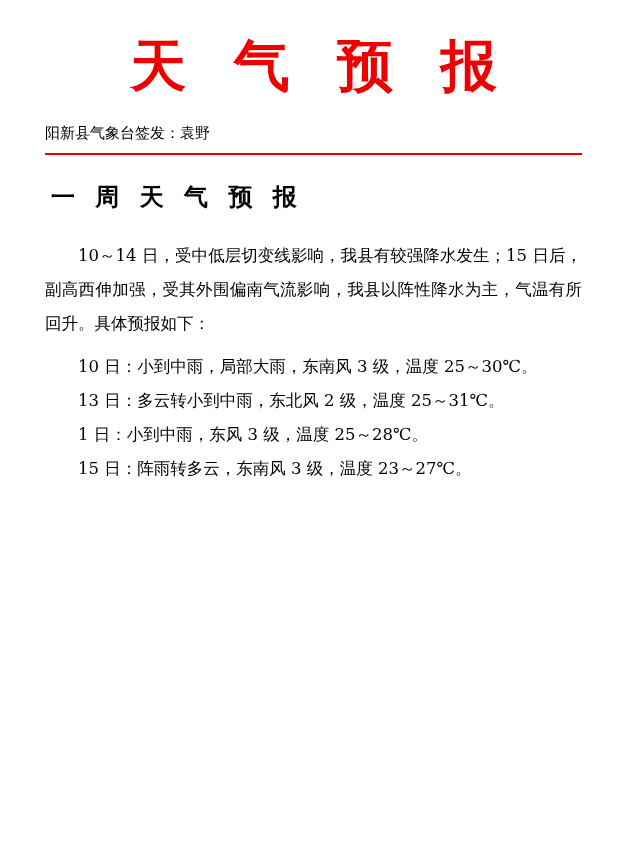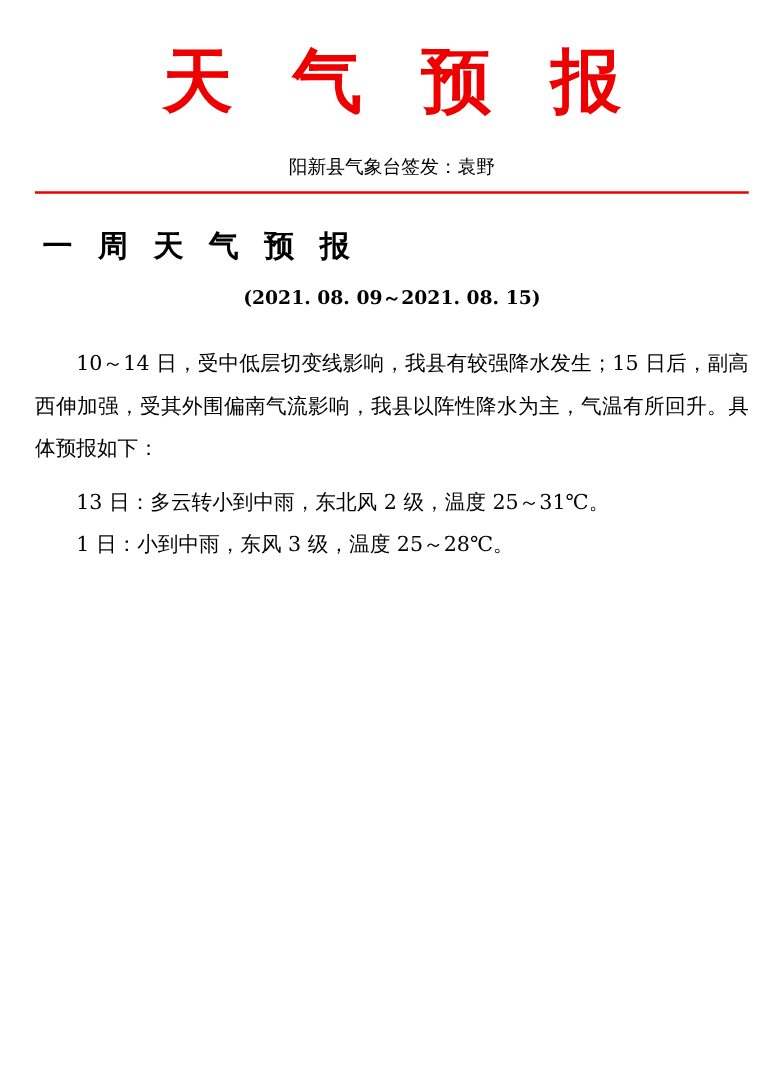--- a/index.html
+++ b/index.html
@@ -19,7 +19,7 @@
     width: 627px;
     height: 720px;
     box-sizing: border-box;
-    padding: 0 28px;
+    padding: 0 45px;
   }
   .masthead {
     text-align: center;

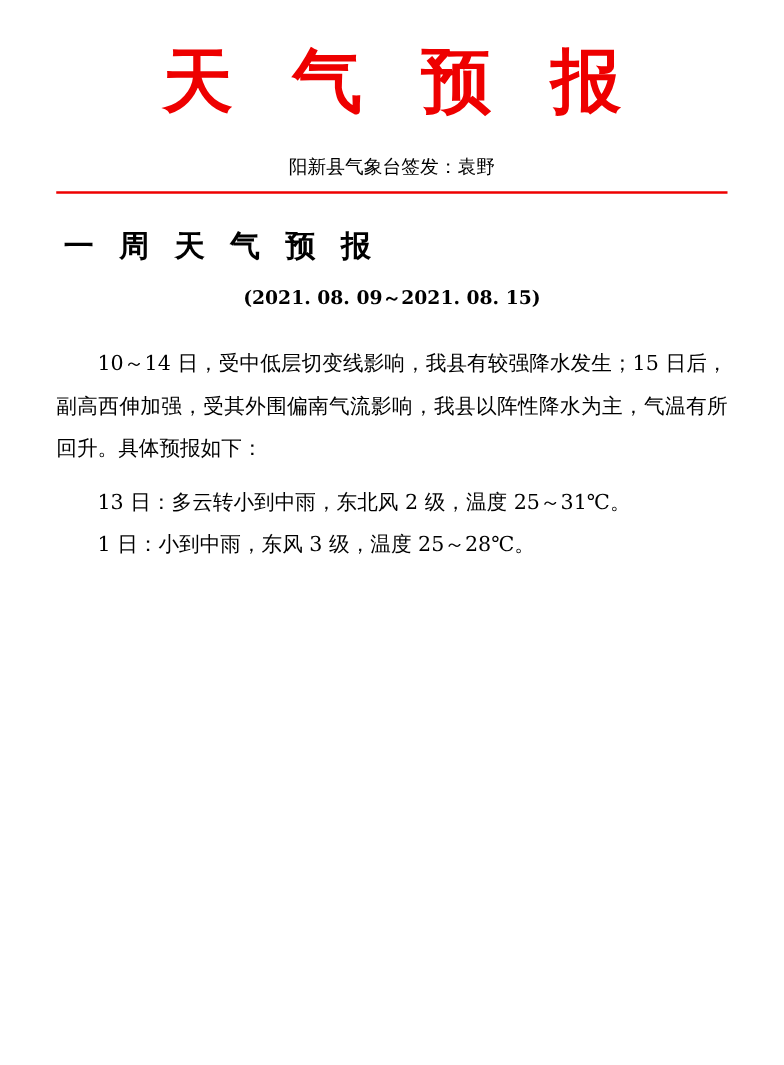--- a/index.html
+++ b/index.html
@@ -37,7 +37,7 @@
   .issuer-row {
     display: flex;
     align-items: baseline;
-    justify-content: center;
+    justify-content: flex-start;
     font-size: 15px;
     padding-top: 24px;
     padding-bottom: 10px;

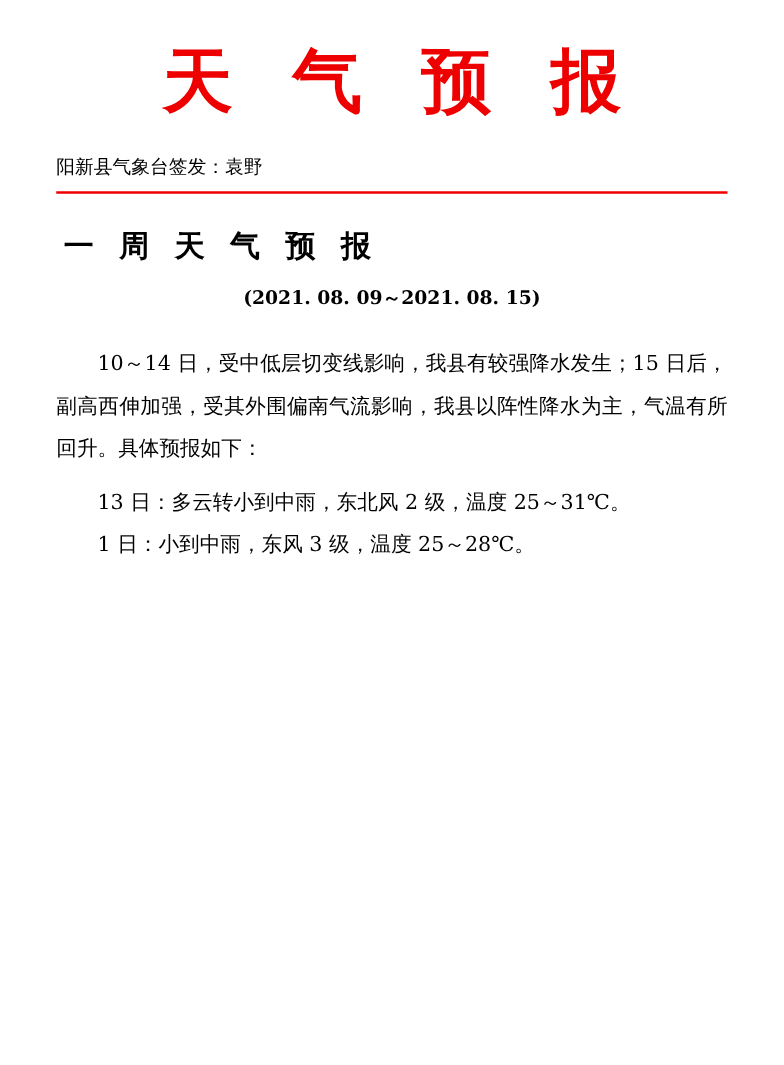--- a/index.html
+++ b/index.html
@@ -104,7 +104,6 @@
   <hr class="rule">
 
   <div class="doc-title">一 周 天 气 预 报</div>
-  <div class="doc-subtitle">(2021. 08. 09～2021. 08. 15)</div>
 
   <div class="body-text">
     <p class="para">10～14 日，受中低层切变线影响，我县有较强降水发生；15 日后，副高西伸加强，受其外围偏南气流影响，我县以阵性降水为主，气温有所回升。具体预报如下：</p>

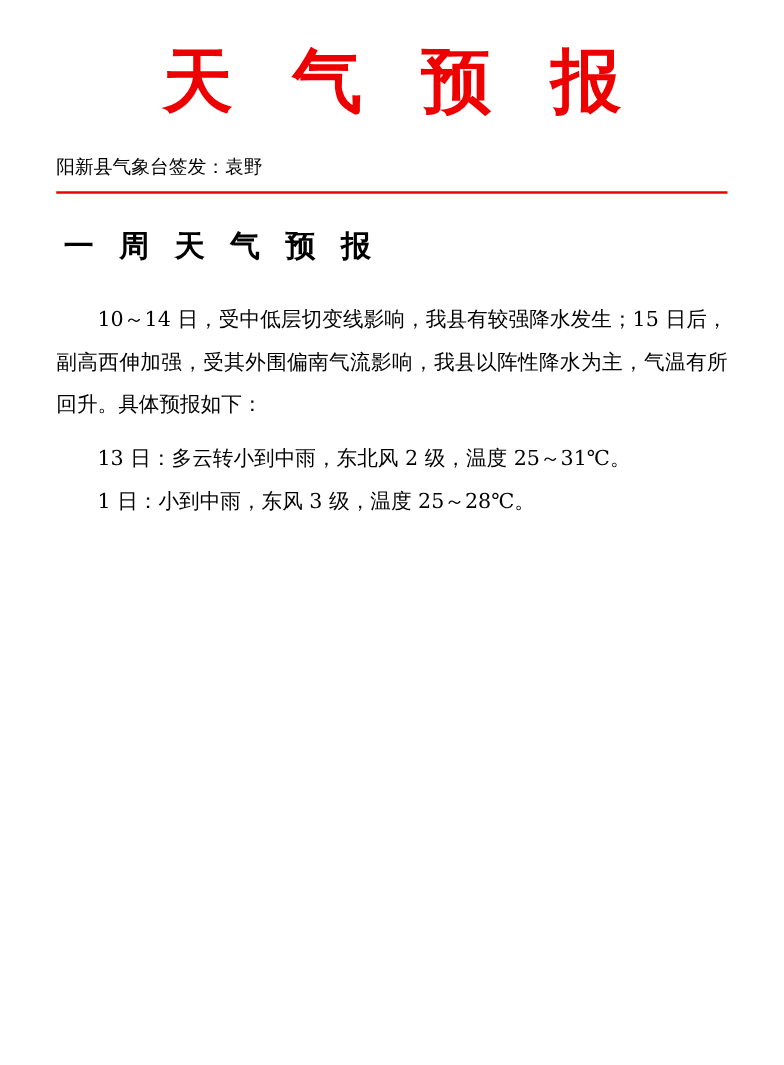--- a/index.html
+++ b/index.html
@@ -108,6 +108,7 @@
   <div class="body-text">
     <p class="para">10～14 日，受中低层切变线影响，我县有较强降水发生；15 日后，副高西伸加强，受其外围偏南气流影响，我县以阵性降水为主，气温有所回升。具体预报如下：</p>
     <ul class="forecast-list">
+      <li>10 日：小到中雨，局部大雨，东南风 3 级，温度 25～30℃。</li>
       <li>13 日：多云转小到中雨，东北风 2 级，温度 25～31℃。</li>
       <li>1 日：小到中雨，东风 3 级，温度 25～28℃。</li>
     </ul>

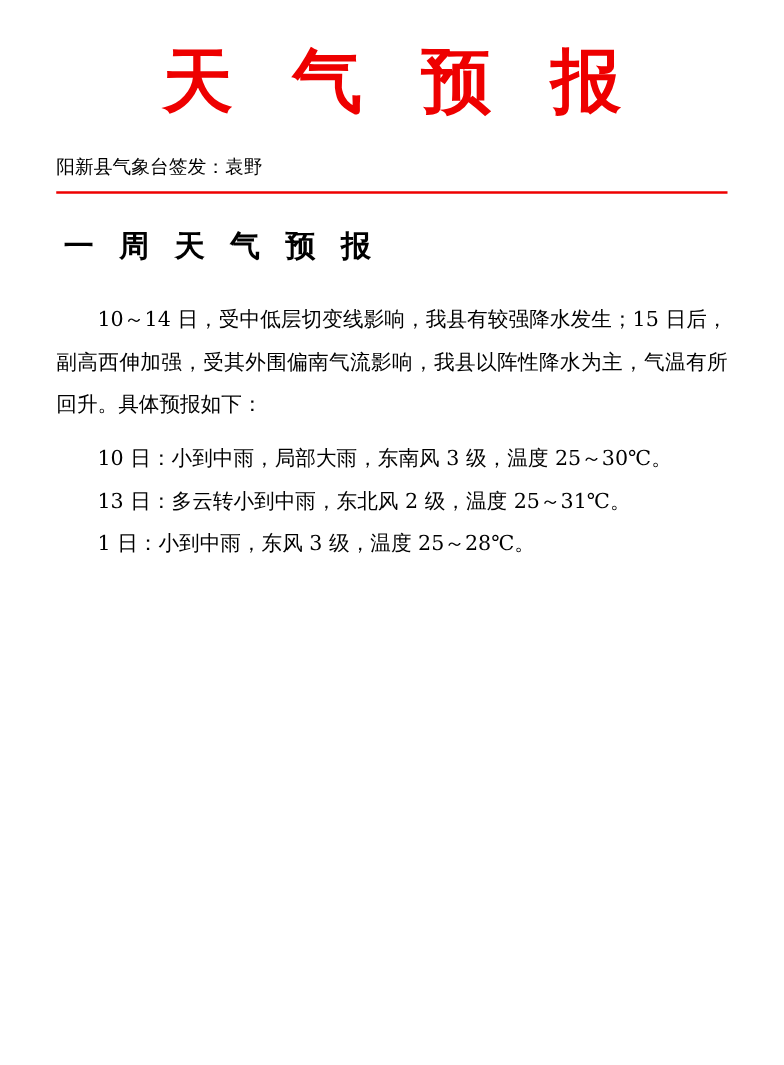--- a/index.html
+++ b/index.html
@@ -111,6 +111,7 @@
       <li>10 日：小到中雨，局部大雨，东南风 3 级，温度 25～30℃。</li>
       <li>13 日：多云转小到中雨，东北风 2 级，温度 25～31℃。</li>
       <li>1 日：小到中雨，东风 3 级，温度 25～28℃。</li>
+      <li>15 日：阵雨转多云，东南风 3 级，温度 23～27℃。</li>
     </ul>
   </div>
 

